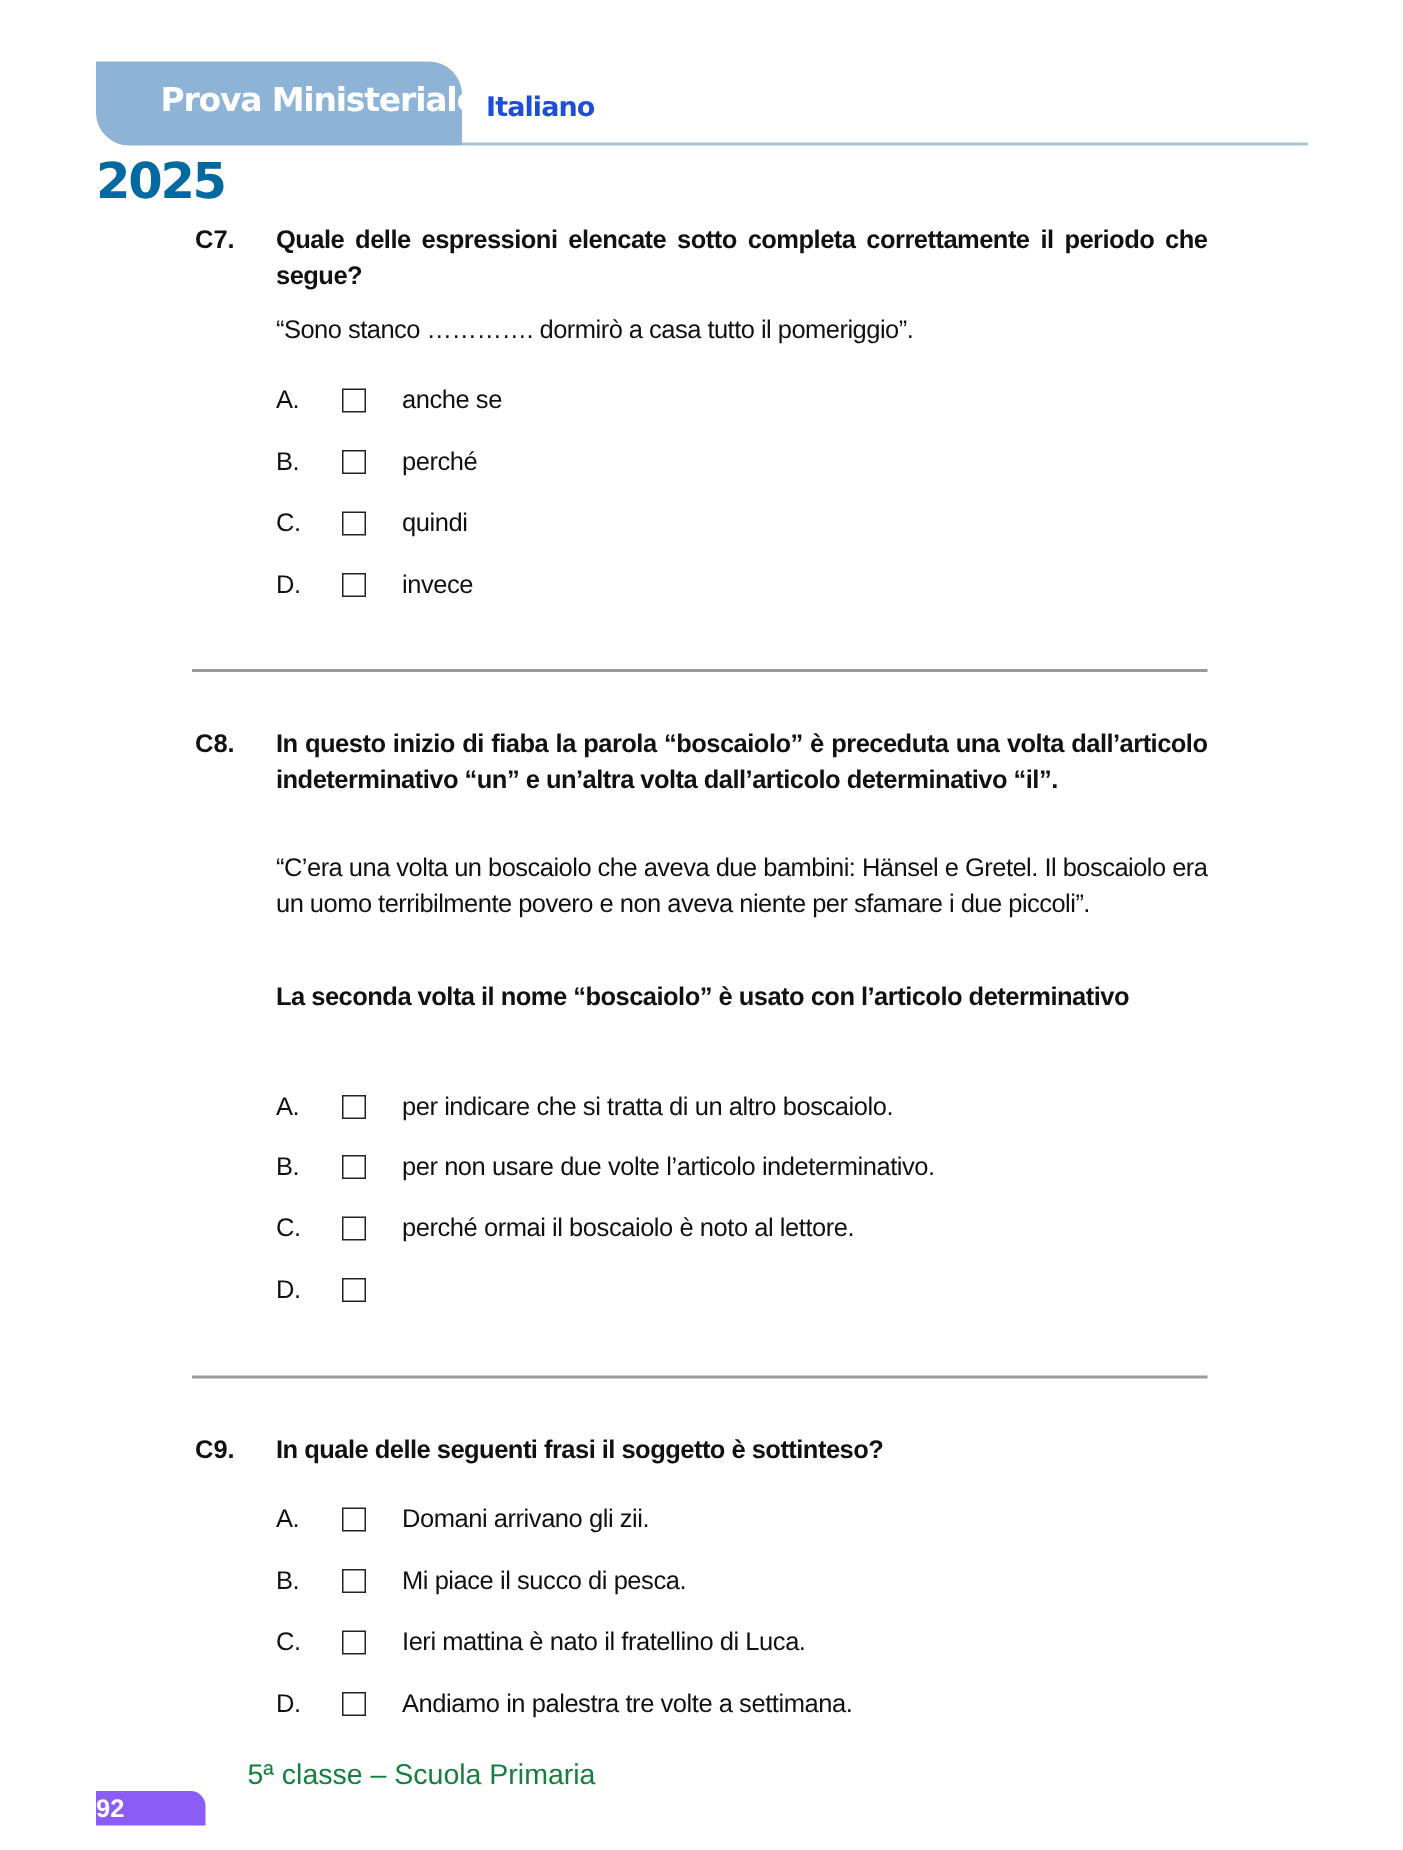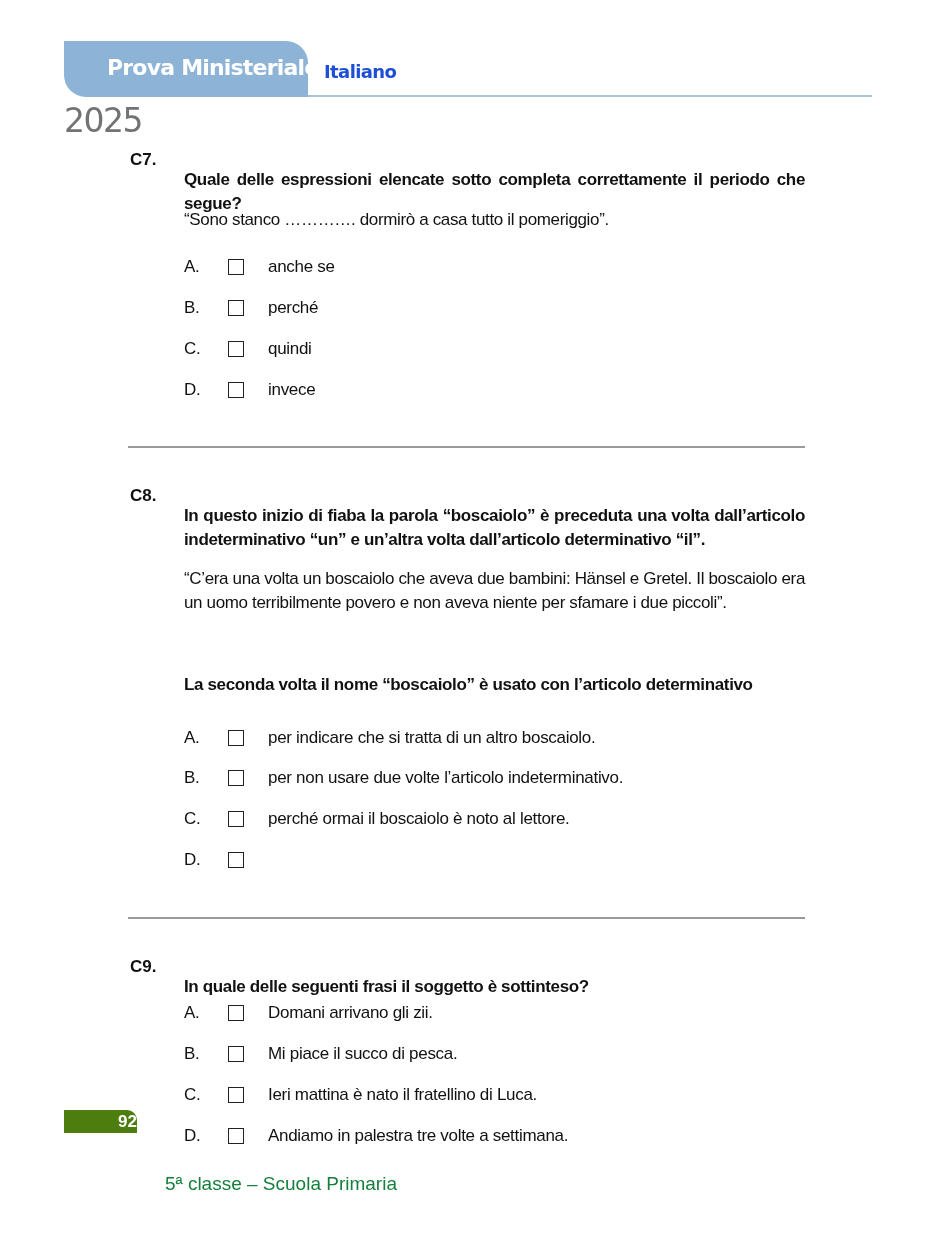--- a/index.html
+++ b/index.html
@@ -26,8 +26,8 @@
     }
     .header-year {
       position: absolute; left: 64px; top: 101px;
-      font-family: "DejaVu Sans", sans-serif; font-weight: normal; font-size: 33px;
-      color: #737373; letter-spacing: -1.5px;
+      font-family: "DejaVu Sans", sans-serif; font-weight: bold; font-size: 33px;
+      color: #0369a1; letter-spacing: -1.5px;
     }
 
     .q-code {

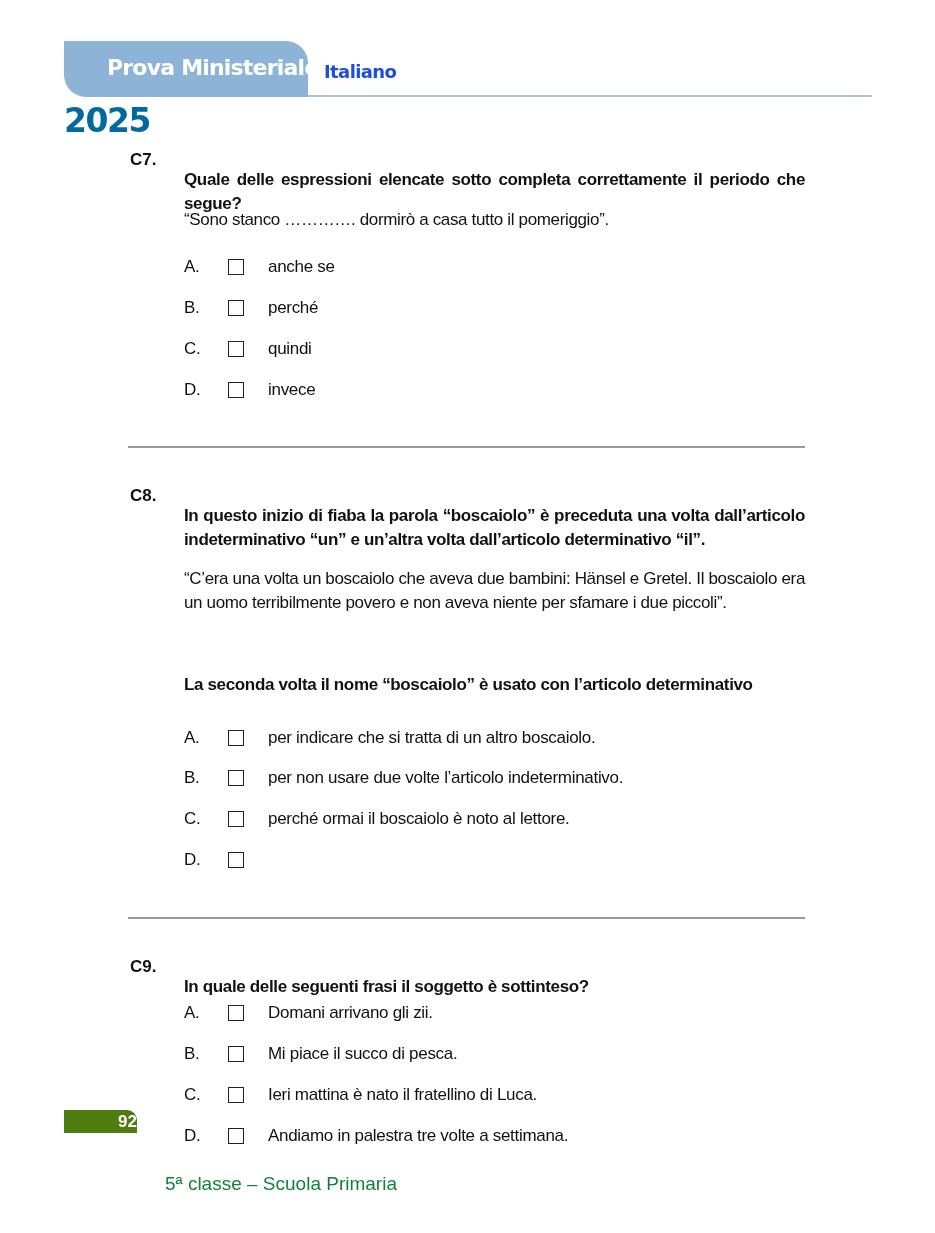--- a/index.html
+++ b/index.html
@@ -35,7 +35,7 @@
     }
     .q-text {
       position: absolute; left: 184px; width: 621px; font-weight: bold; font-size: 17px;
-      line-height: 23.5px; text-align: justify; letter-spacing: -0.35px; margin-top: 20px;
+      line-height: 23.5px; text-align: justify; letter-spacing: -0.35px;
     }
     .q-passage {
       position: absolute; left: 184px; width: 621px; font-size: 17px;

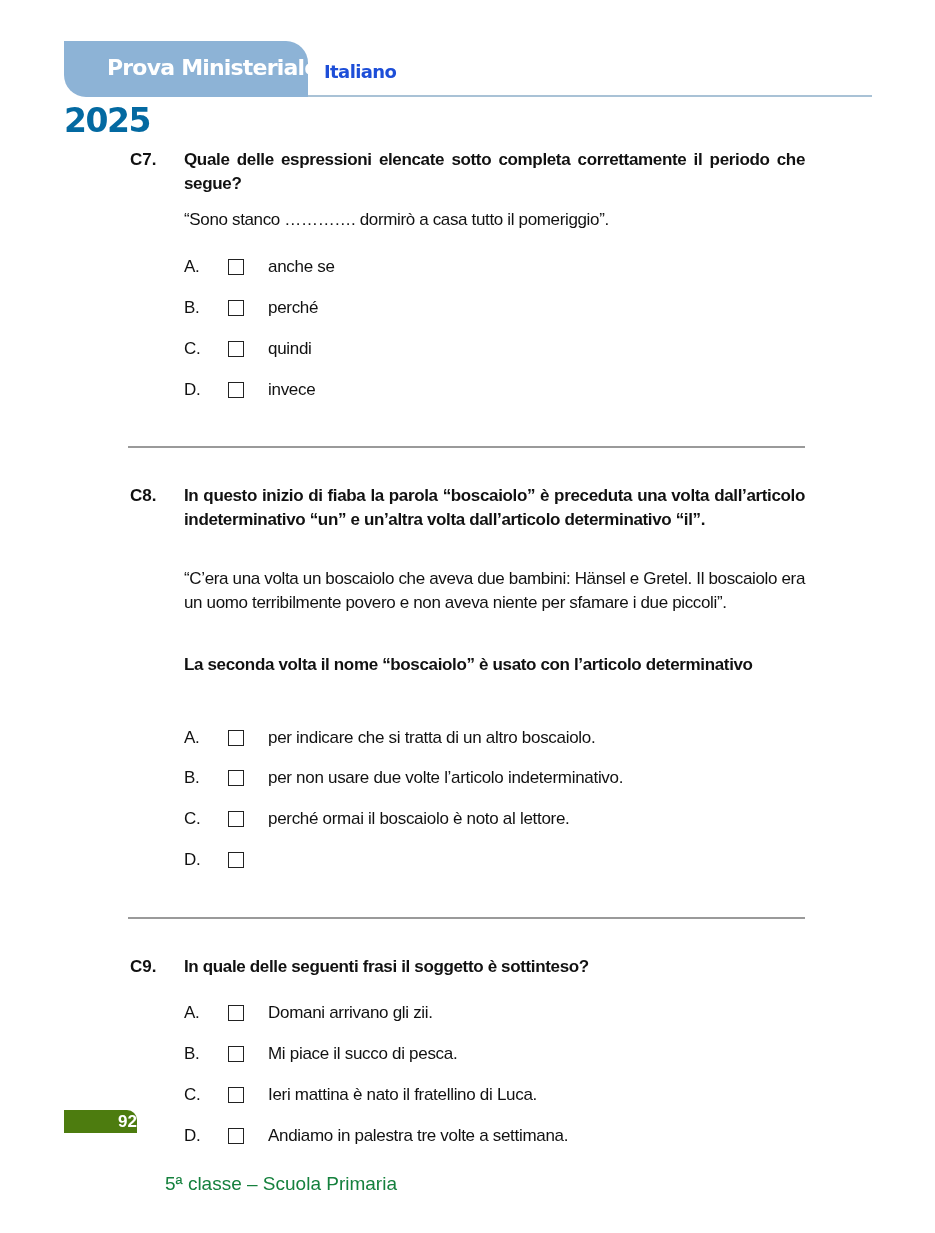--- a/index.html
+++ b/index.html
@@ -54,9 +54,9 @@
     }
 
     .page-badge {
-      position: absolute; left: 64px; top: 1110px; width: 73px; height: 23px;
-      background: #4d7c0f; border-radius: 0 10px 0 0;
-      color: #ffffff; font-weight: bold; font-size: 17px; text-align: right; line-height: 23px;
+      position: absolute; left: 64px; top: 1194px; width: 73px; height: 23px;
+      background: #8b5cf6; border-radius: 0 10px 0 0;
+      color: #ffffff; font-weight: bold; font-size: 17px; text-align: left; line-height: 23px;
     }
     .footer-label {
       position: absolute; left: 165px; top: 1173px; font-size: 19px; color: #15803d;

